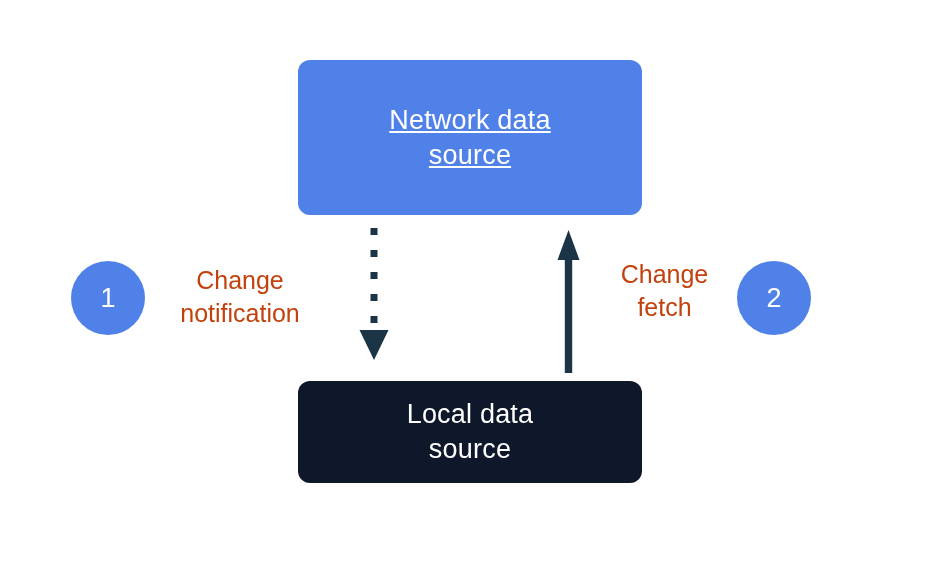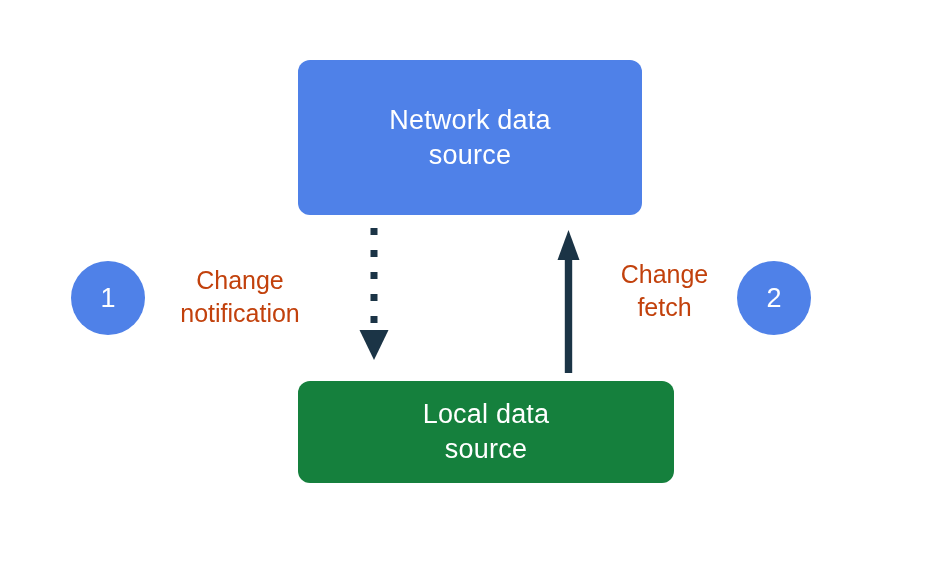--- a/index.html
+++ b/index.html
@@ -40,6 +40,7 @@
     width: 344px;
     height: 155px;
     background: #4f81e8;
+    text-decoration: underline;
   }
   #local-box {
     left: 298px;

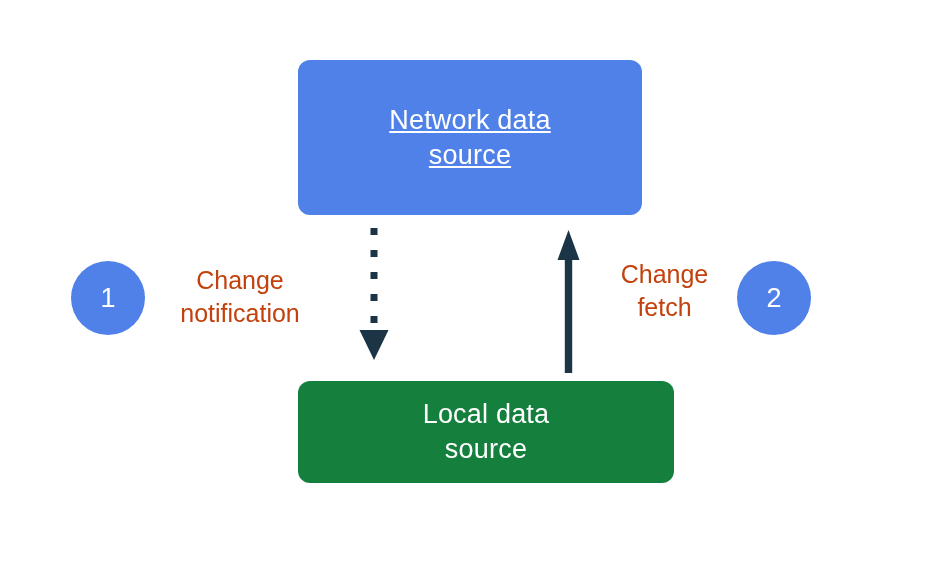--- a/index.html
+++ b/index.html
@@ -45,9 +45,9 @@
   #local-box {
     left: 298px;
     top: 381px;
-    width: 376px;
+    width: 344px;
     height: 102px;
-    background: #15803d;
+    background: #0f172a;
   }
   .node-label {
     display: block;

